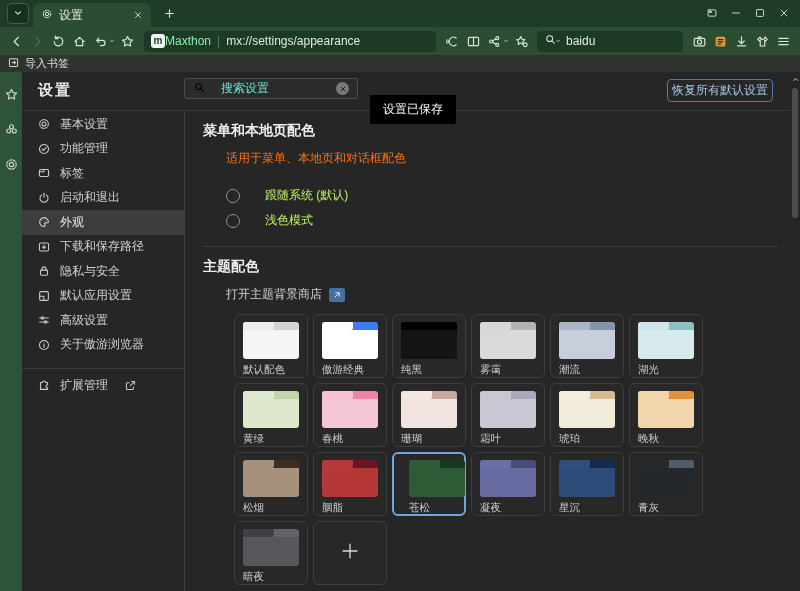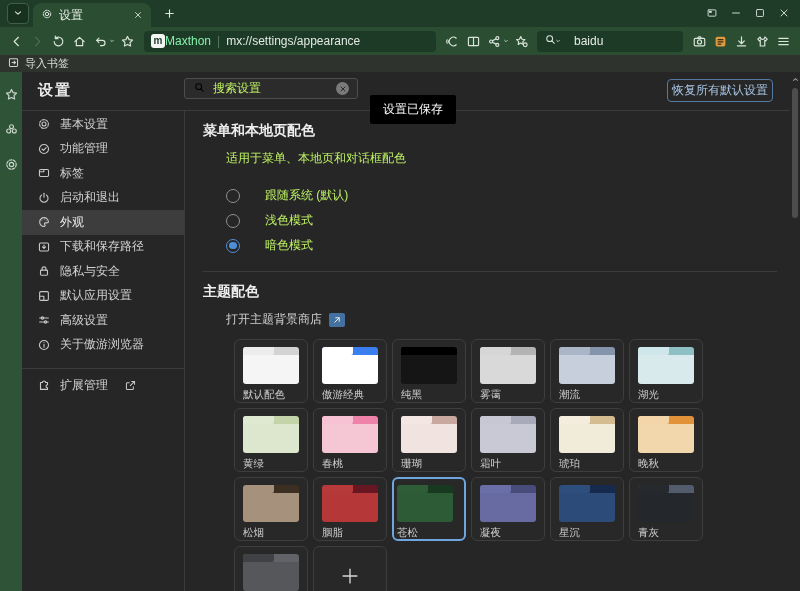--- a/index.html
+++ b/index.html
@@ -32,7 +32,7 @@
   .addr-url{color:#e2eae3;font-size:12px;white-space:nowrap;}
   .searchbox{width:146px;height:21px;background:#1d3a26;border-radius:4px;display:flex;align-items:center;
              padding:0 7px;margin:0 5px;box-sizing:border-box;flex:none;color:#d9e4da;}
-  .search-text{color:#e6ece6;font-size:12px;margin-left:11px;}
+  .search-text{color:#e6ece6;font-size:12px;margin-left:3px;}
   .end-cluster{margin-left:auto;display:flex;align-items:center;}
 
   .bookmarkbar{position:absolute;top:55px;left:0;right:0;height:17px;background:#2e332d;display:flex;

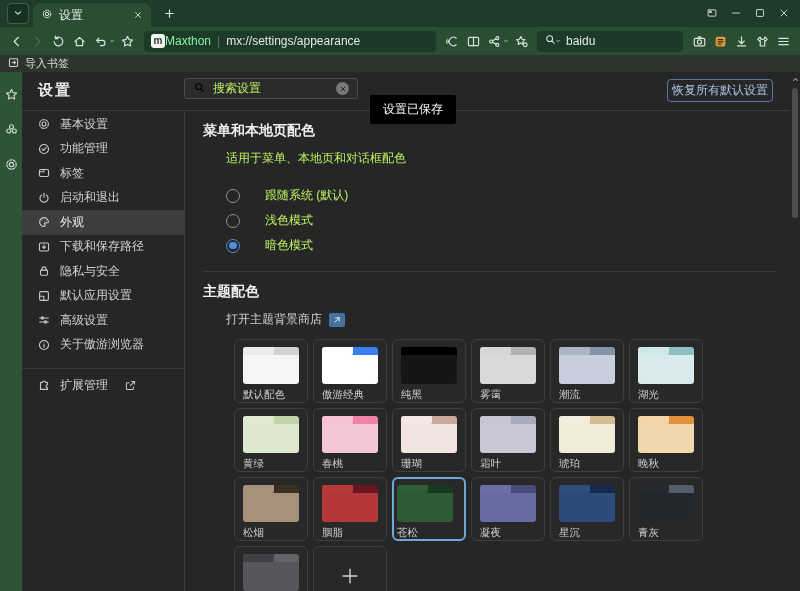--- a/index.html
+++ b/index.html
@@ -49,7 +49,7 @@
   .page-title{position:absolute;left:16px;top:9px;font-size:15px;font-weight:bold;color:#eaeaea;letter-spacing:2px;}
   .settings-search{position:absolute;left:162px;top:6px;width:174px;height:21px;border:1px solid #4d4d4d;
                    border-radius:3px;background:#2b2b2b;display:flex;align-items:center;padding:0 8px;box-sizing:border-box;}
-  .settings-search .ph{color:#bef264;font-size:12px;margin-left:7px;flex:1;}
+  .settings-search .ph{color:#5eead4;font-size:12px;margin-left:15px;flex:1;}
   .clear-btn{width:13px;height:13px;border-radius:50%;background:#7a7a7a;display:flex;align-items:center;
              justify-content:center;color:#2b2b2b;flex:none;}
   .restore-btn{position:absolute;right:27px;top:7px;height:21px;padding:0 4px;border:1px solid #54789f;

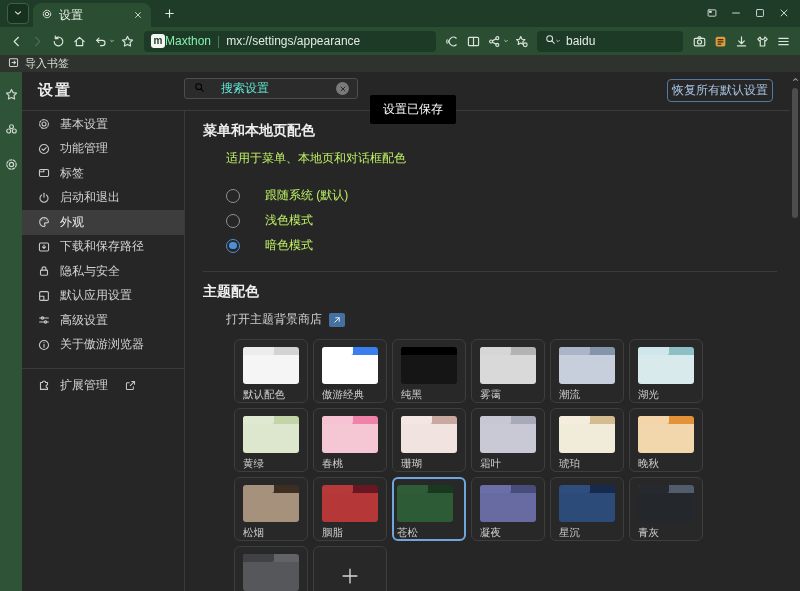--- a/index.html
+++ b/index.html
@@ -68,7 +68,7 @@
 
   .content{position:absolute;left:164px;top:39px;right:10px;bottom:0;padding-left:17px;overflow:hidden;}
   .sec-title{margin-top:11px;font-size:14px;font-weight:bold;color:#ededed;}
-  .sec-desc{margin:10px 0 16px 23px;font-size:12px;color:#bef264;}
+  .sec-desc{margin:10px 0 16px 23px;font-size:12px;color:#f97316;}
   .radio-group{margin:5px 0 0 23px;}
   .radio-row{height:25px;display:flex;align-items:center;gap:9px;}
   .radio{width:14px;height:14px;border-radius:50%;border:1.5px solid #8f8f8f;box-sizing:border-box;

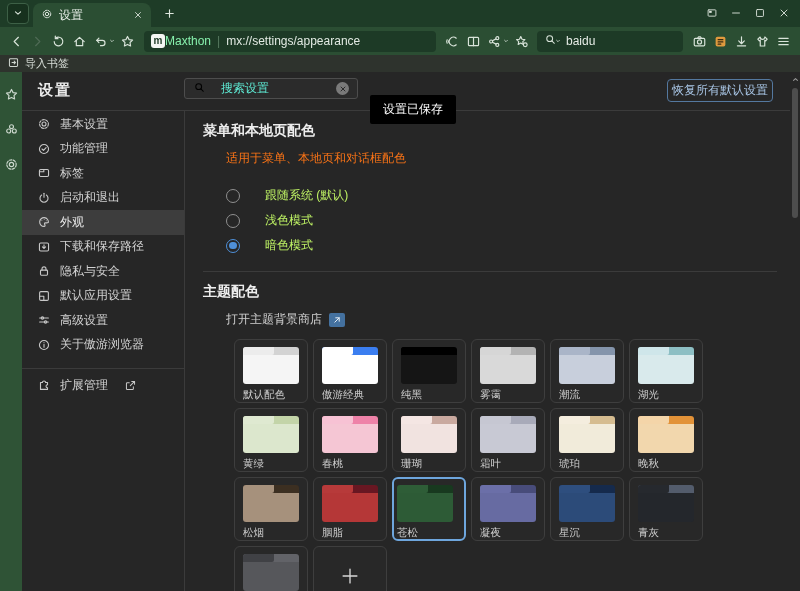--- a/index.html
+++ b/index.html
@@ -446,10 +446,6 @@
               <span class="radio"></span>
               <span class="radio-label">浅色模式</span>
             </div>
-            <div class="radio-row">
-              <span class="radio checked"></span>
-              <span class="radio-label">暗色模式</span>
-            </div>
           </div>
         <div class="sec-divider"></div>
         <div class="sec-title">主题配色</div>

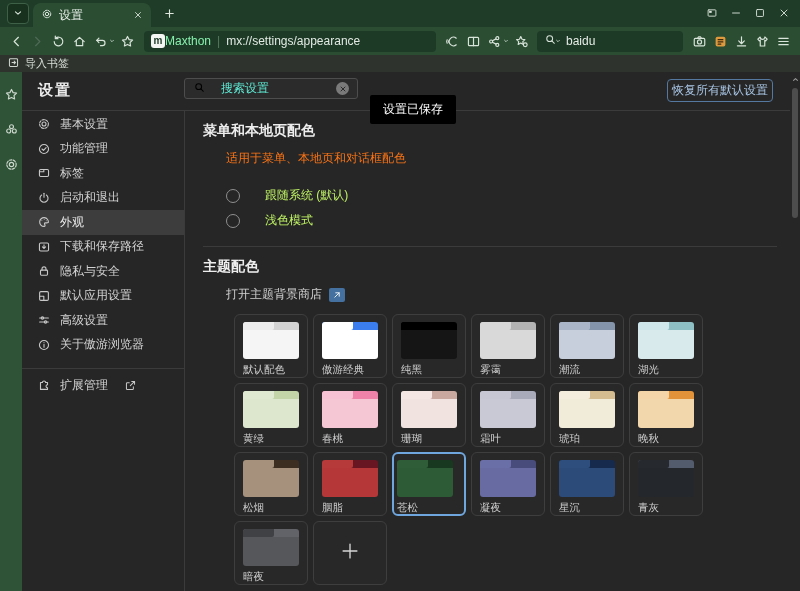--- a/index.html
+++ b/index.html
@@ -82,7 +82,7 @@
               justify-content:center;color:#e8f0f8;flex:none;}
   .themes-grid{margin:11px 0 0 31px;display:grid;grid-template-columns:repeat(6,74px);gap:5px;width:469px;}
   .theme-cell{height:64px;border:1px solid #3e3e3e;border-radius:6px;padding:7px 0 0 8px;box-sizing:border-box;background:#282828;}
-  .theme-cell.selected{border:2px solid #6ea6dd;padding:6px 0 0 3px;}
+  .theme-cell.selected{border:2px solid #6ea6dd;padding:6px 0 0 15px;}
   .folder{width:56px;height:37px;position:relative;}
   .folder .barp{position:absolute;top:0;left:0;right:0;height:8px;border-radius:3px 3px 0 0;}
   .folder .tabp{position:absolute;top:0;left:0;width:31px;height:8px;border-radius:3px 0 2px 0;}

